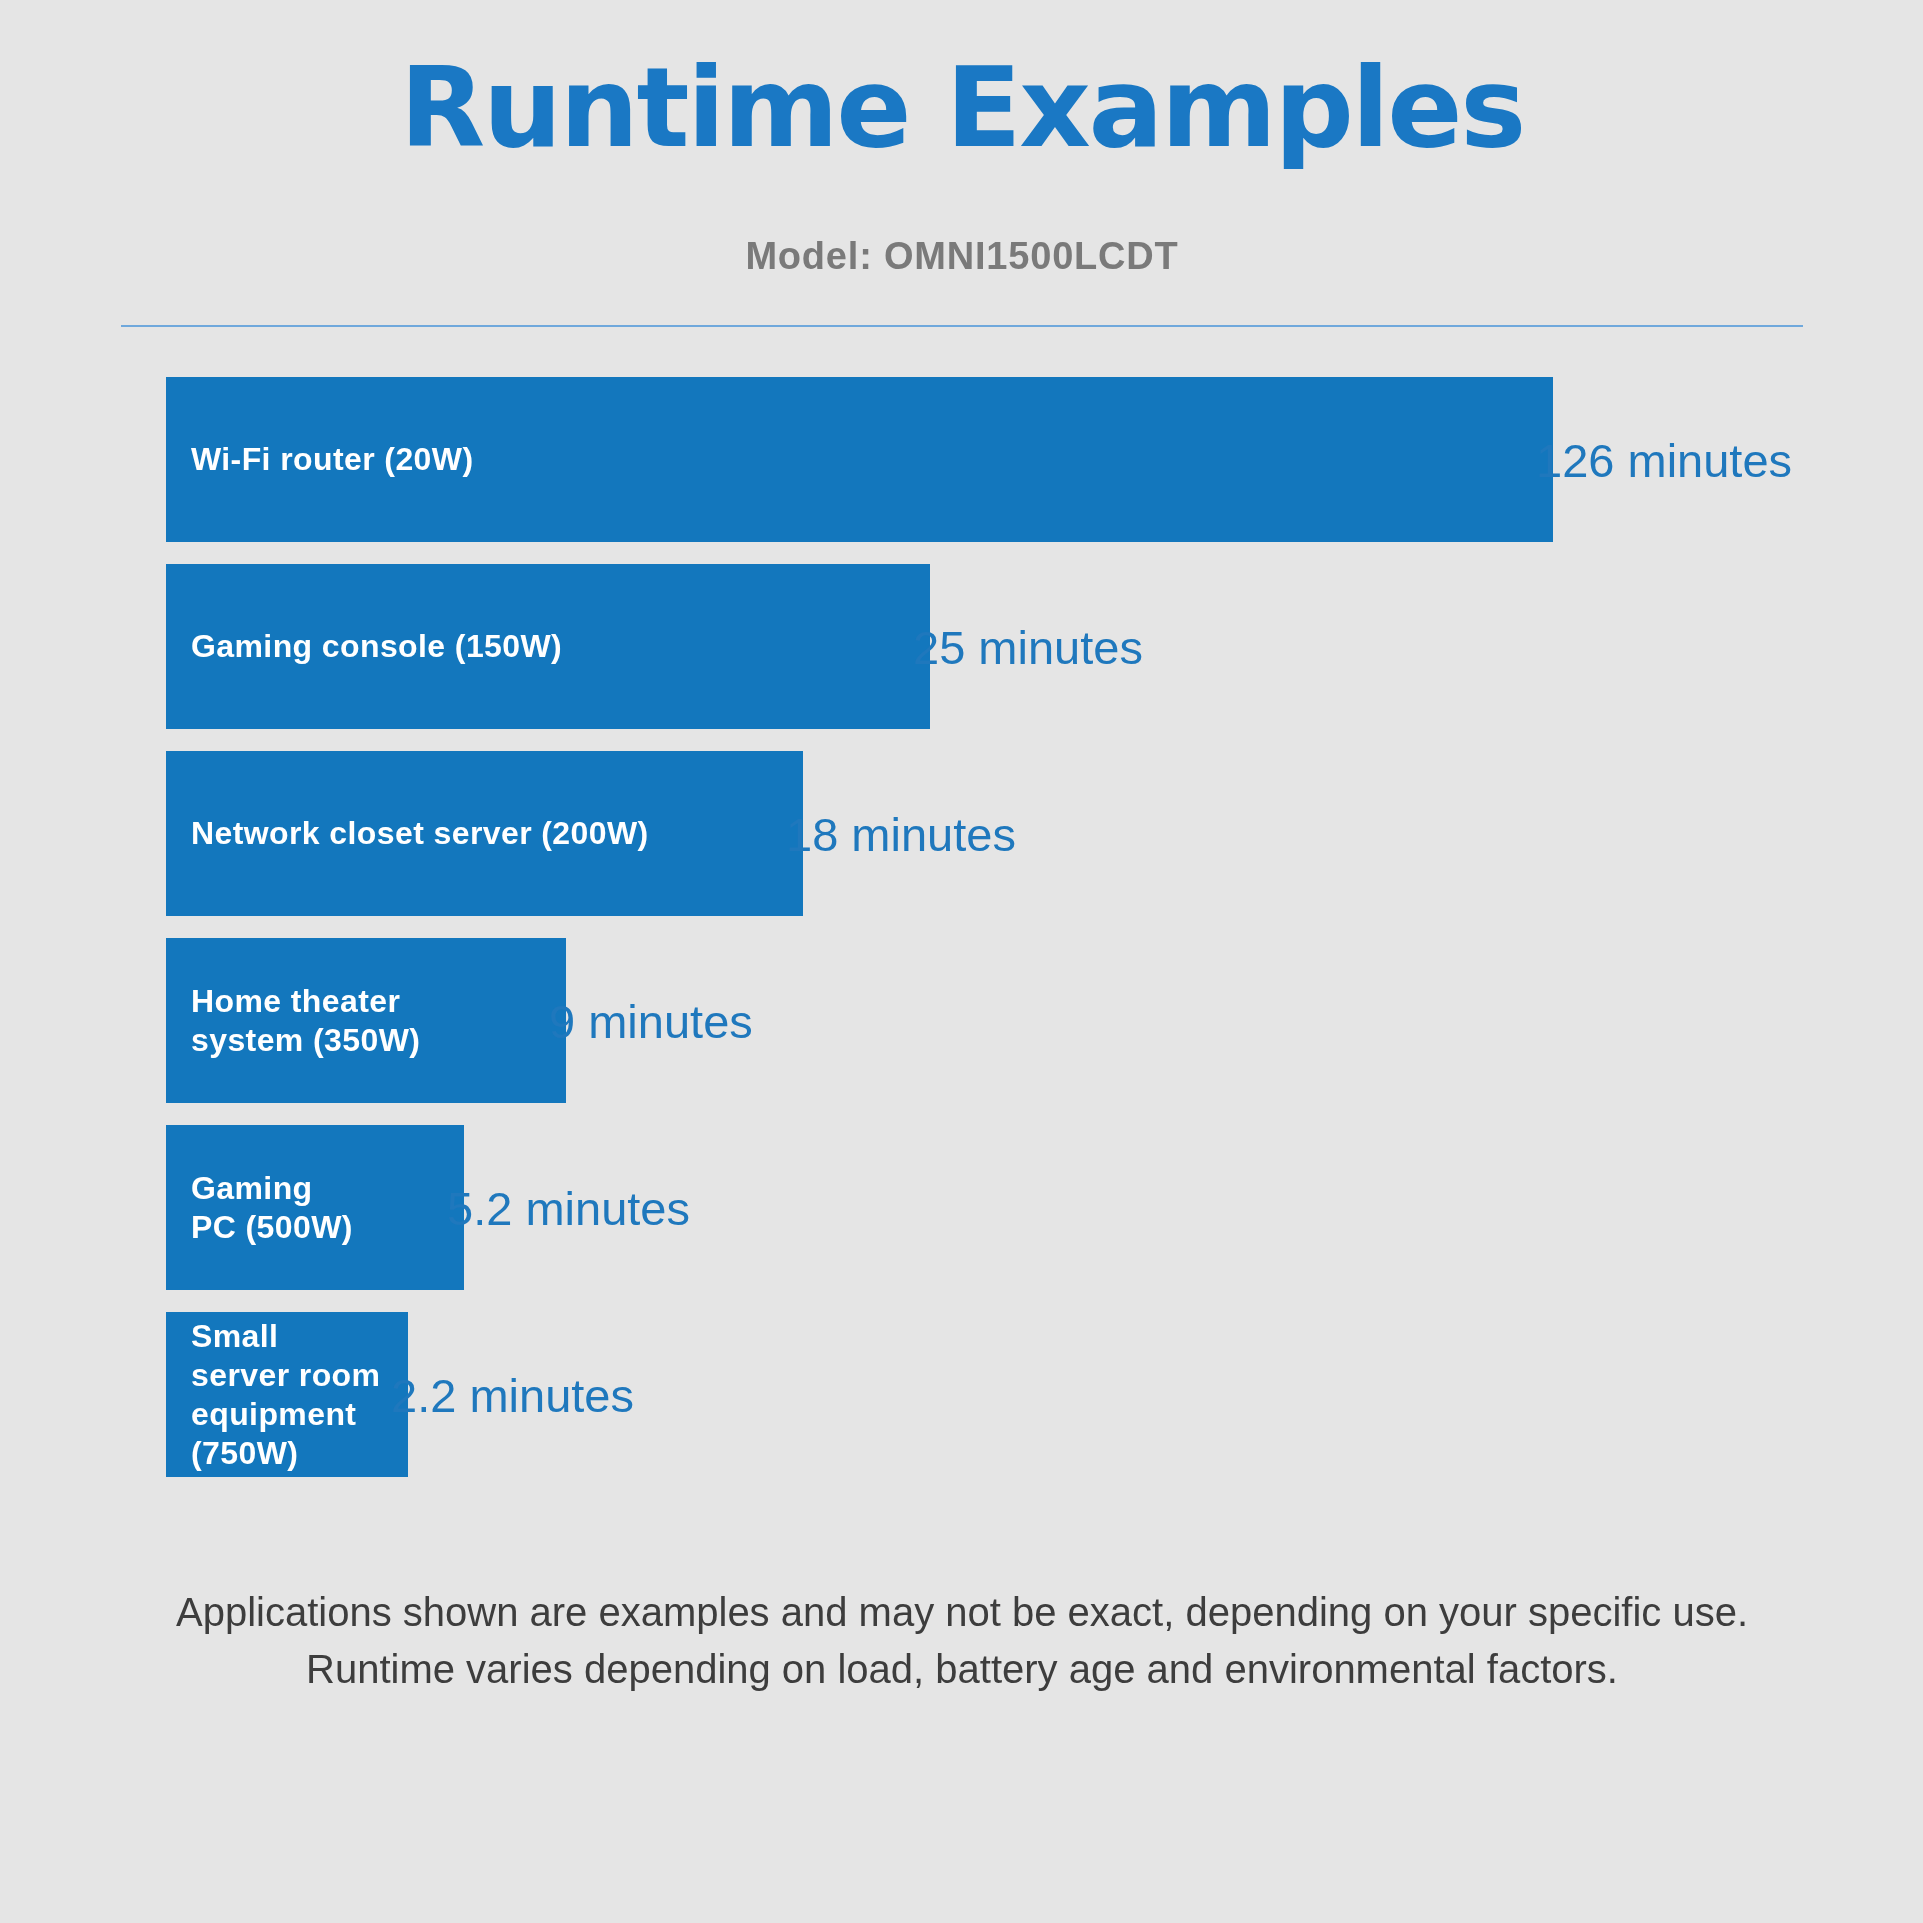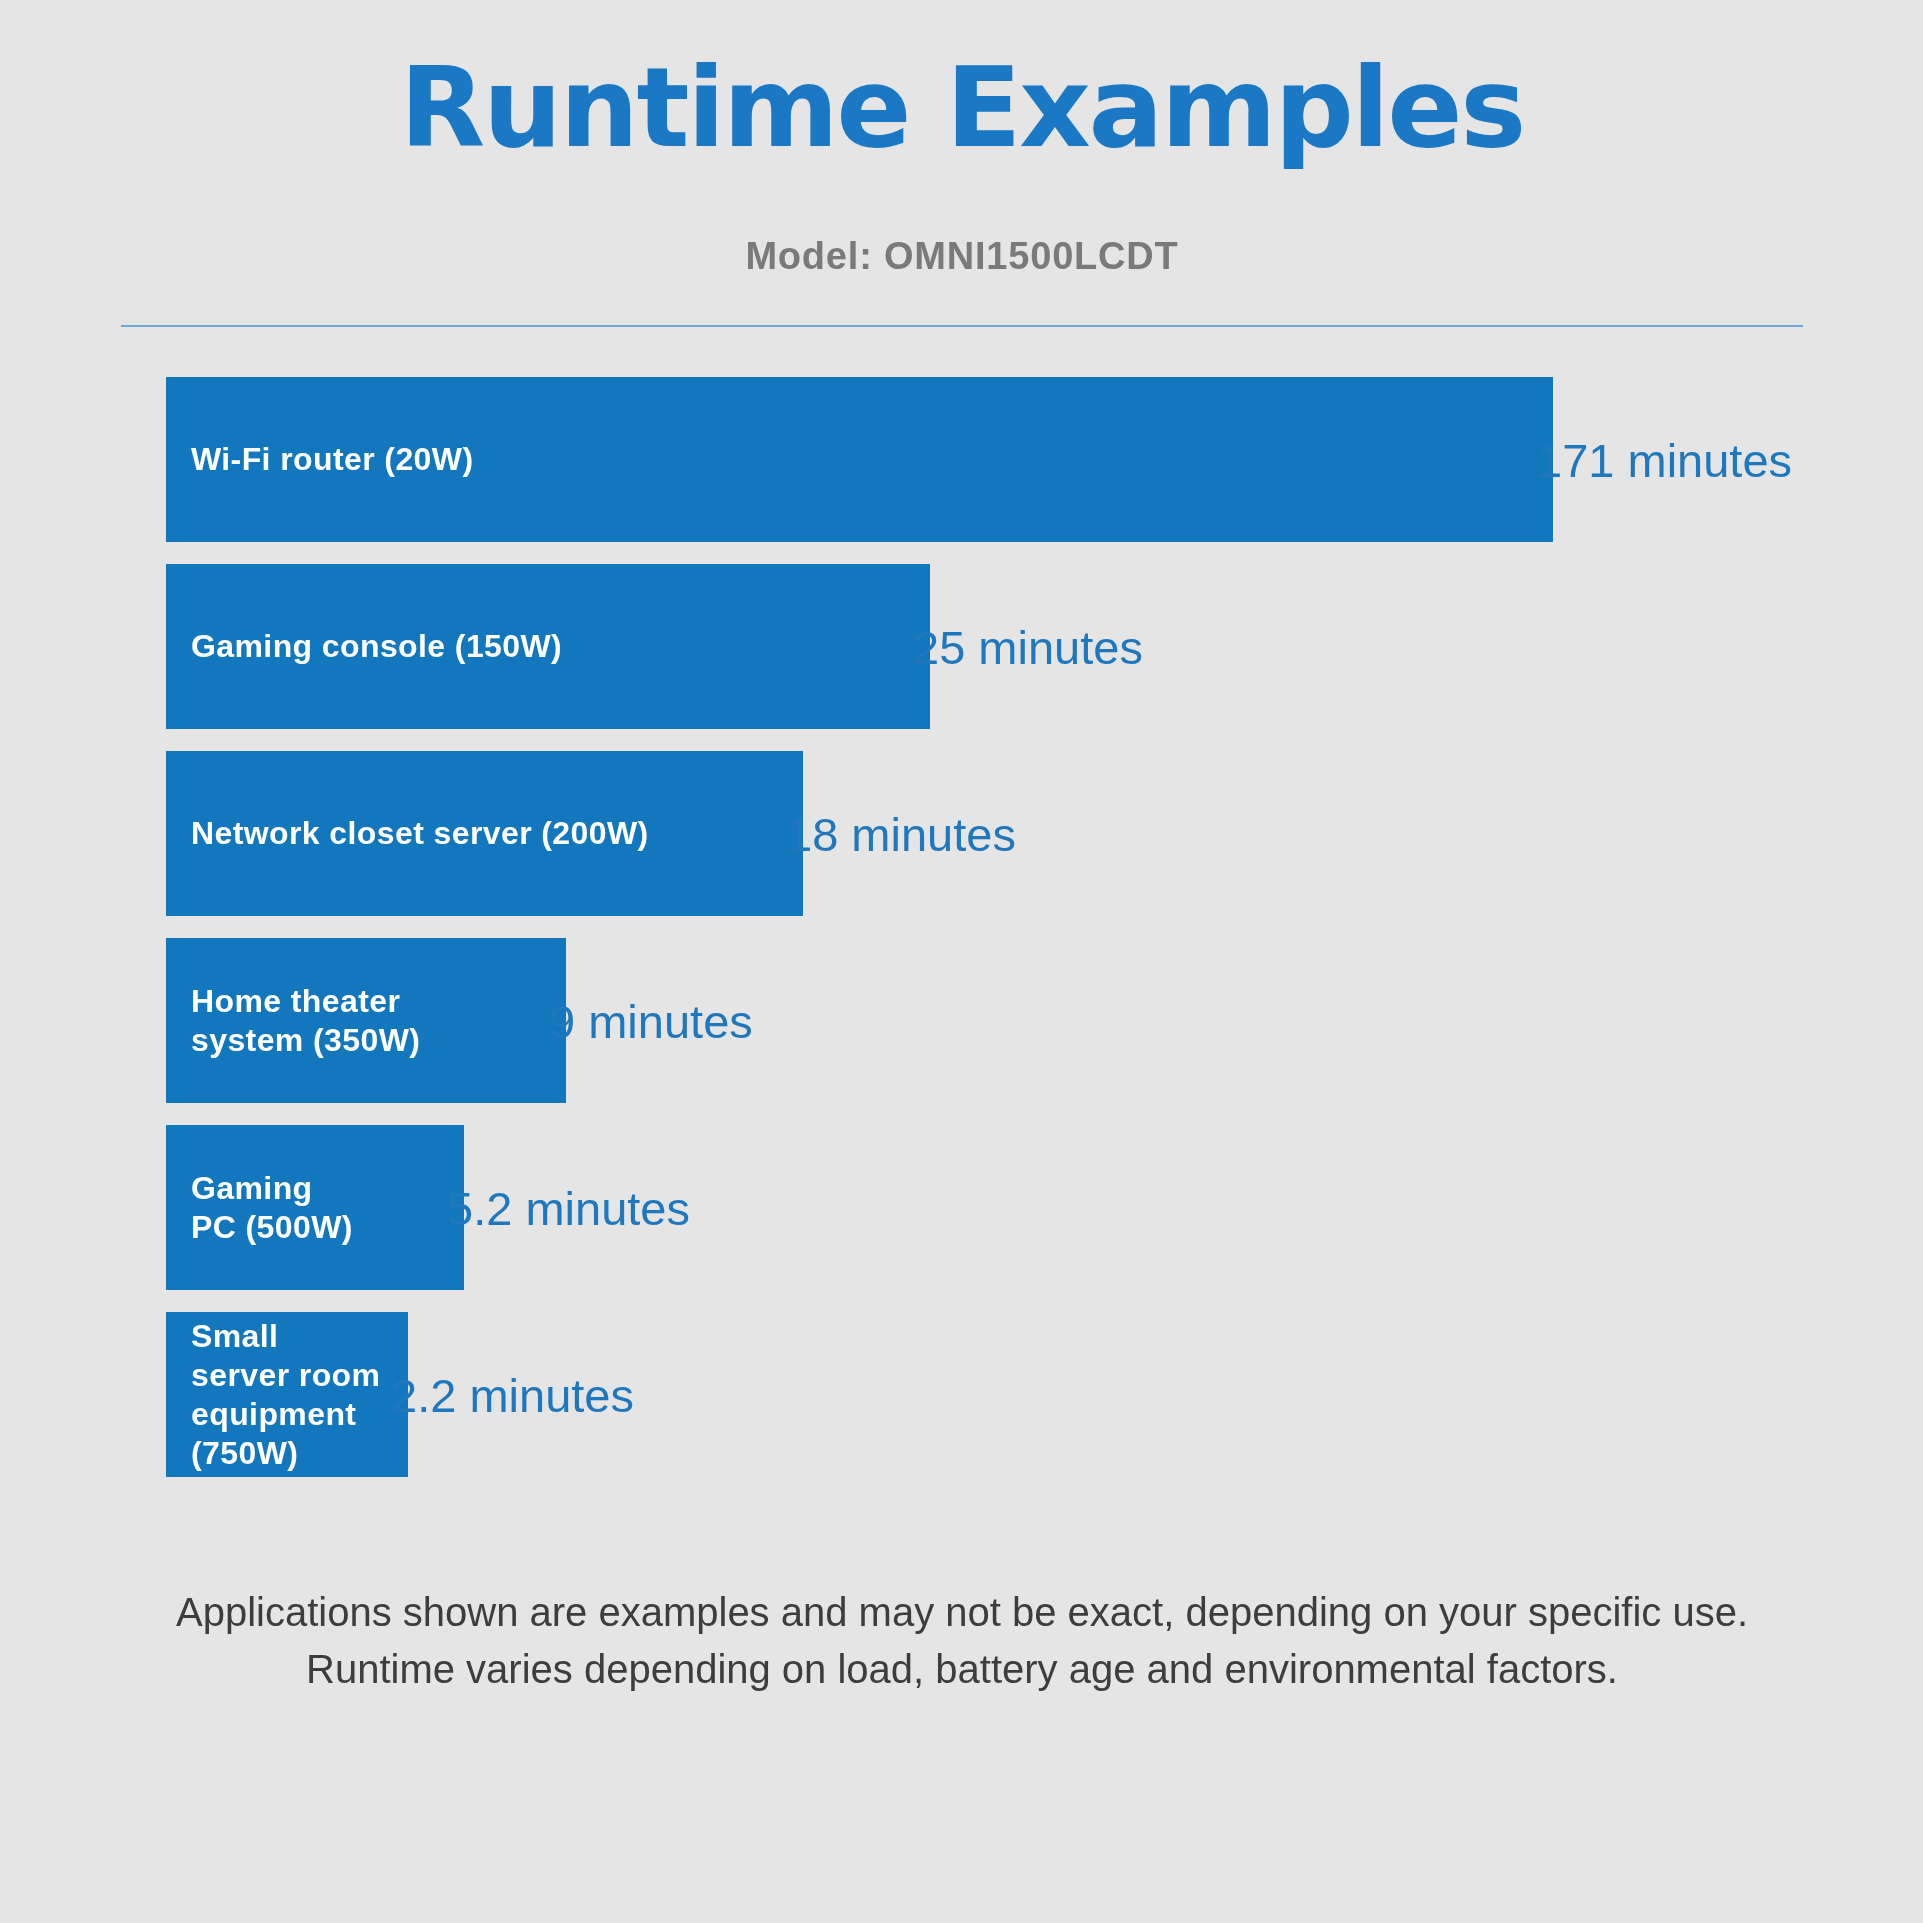--- a/index.html
+++ b/index.html
@@ -100,7 +100,7 @@
         <div class="bar" style="width: 1387px;">
           <span class="bar-label">Wi-Fi router (20W)</span>
         </div>
-        <span class="bar-value" style="left: 1414px;">171 minutes</span>
+        <span class="bar-value" style="left: 1414px;">126 minutes</span>
       </div>
       <div class="bar-row" style="height: 165px; margin-bottom: 22px;">
         <div class="bar" style="width: 764px;">

